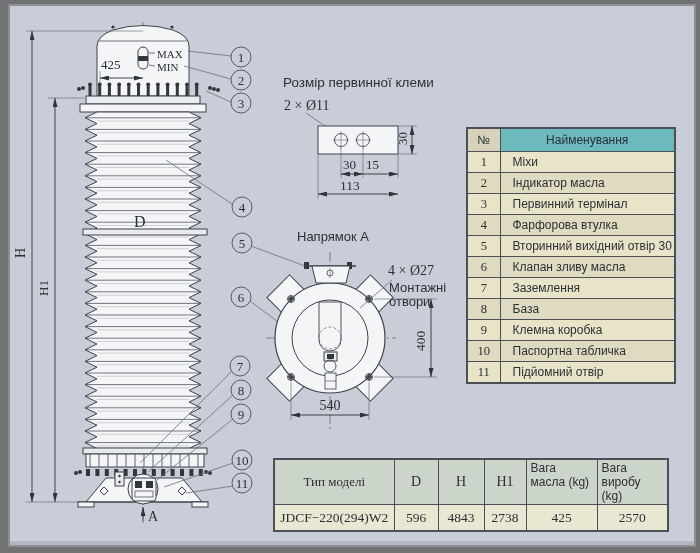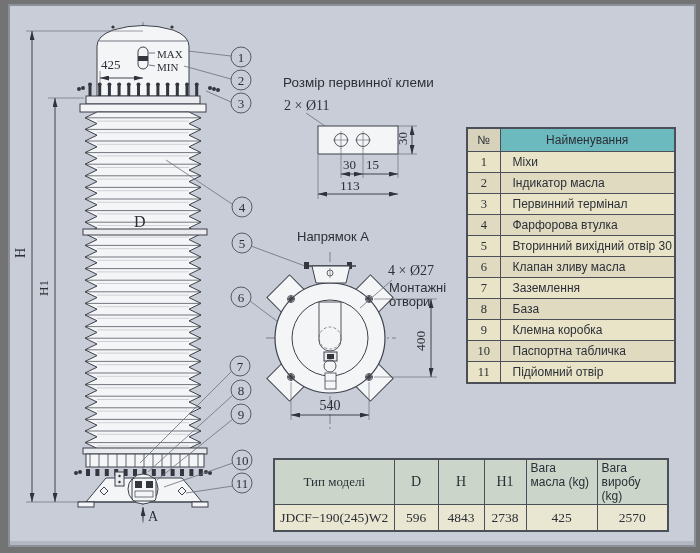--- a/index.html
+++ b/index.html
@@ -465,7 +465,7 @@
     </thead>
     <tbody>
       <tr>
-        <td>JDCF−190(245)W2</td>
+        <td>JDCF−220(294)W2</td>
         <td>596</td>
         <td>4843</td>
         <td>2738</td>

